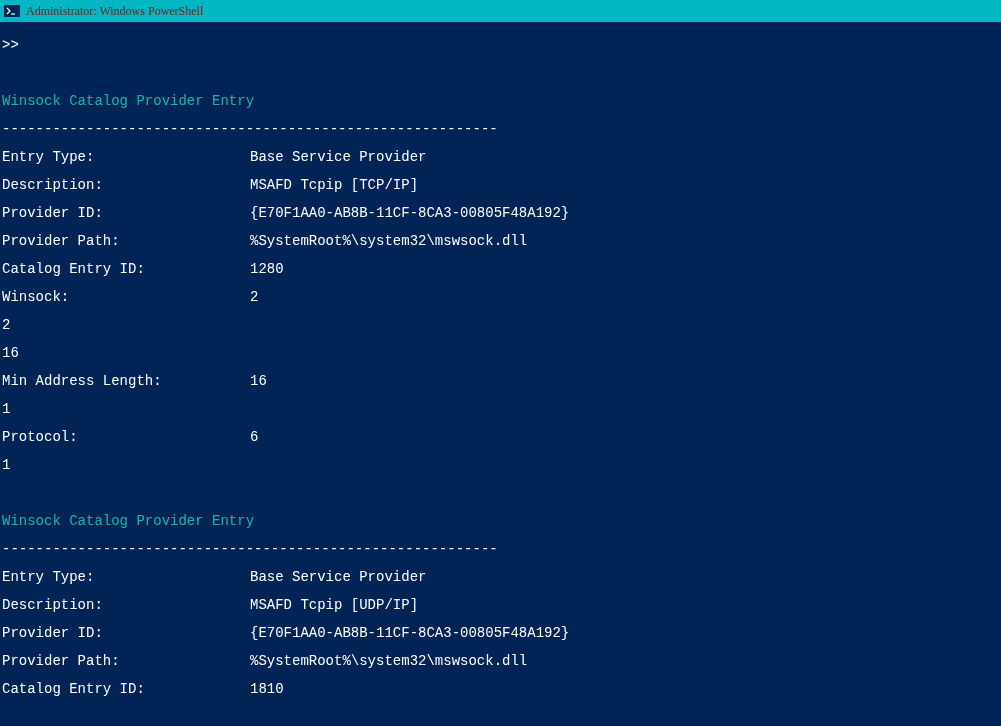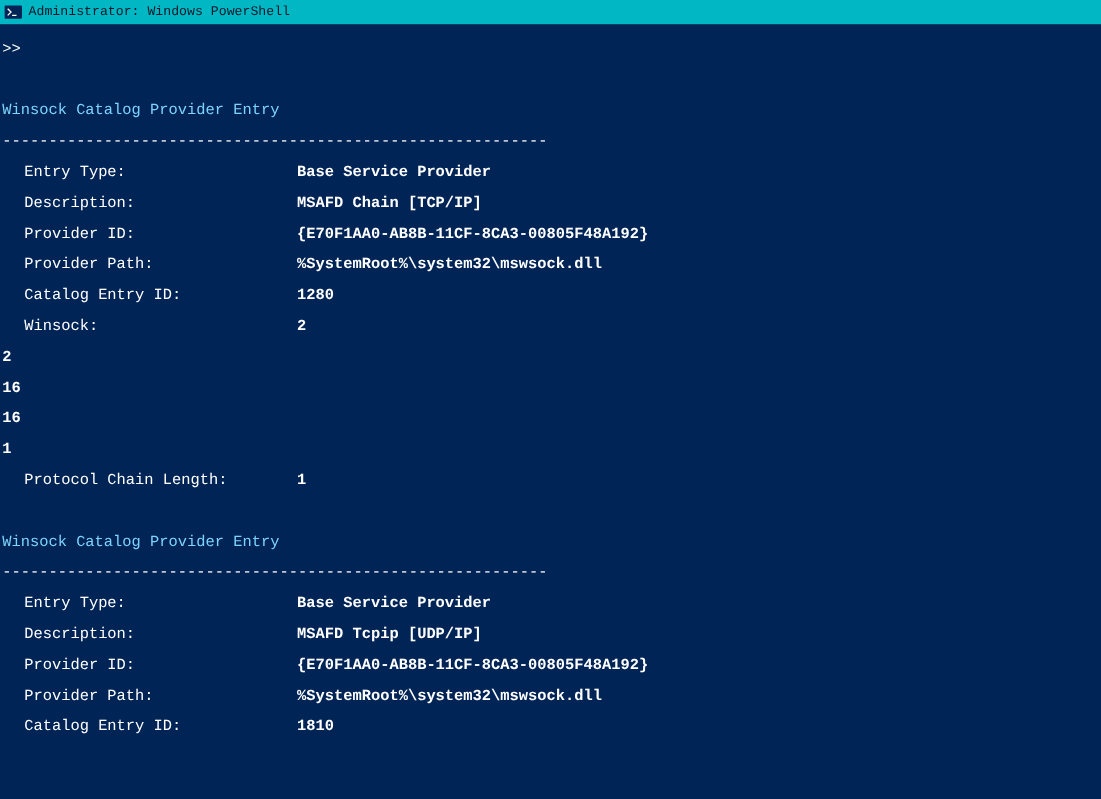--- a/index.html
+++ b/index.html
@@ -22,8 +22,8 @@
       display: flex;
       align-items: center;
       padding: 0 4px;
-      color: #0f172a;
-      font-family: Liberation Mono, monospace;
+      color: #7f1d1d;
+      font-family: Liberation Serif, serif;
       font-size: 12px;
     }
     .title-icon {

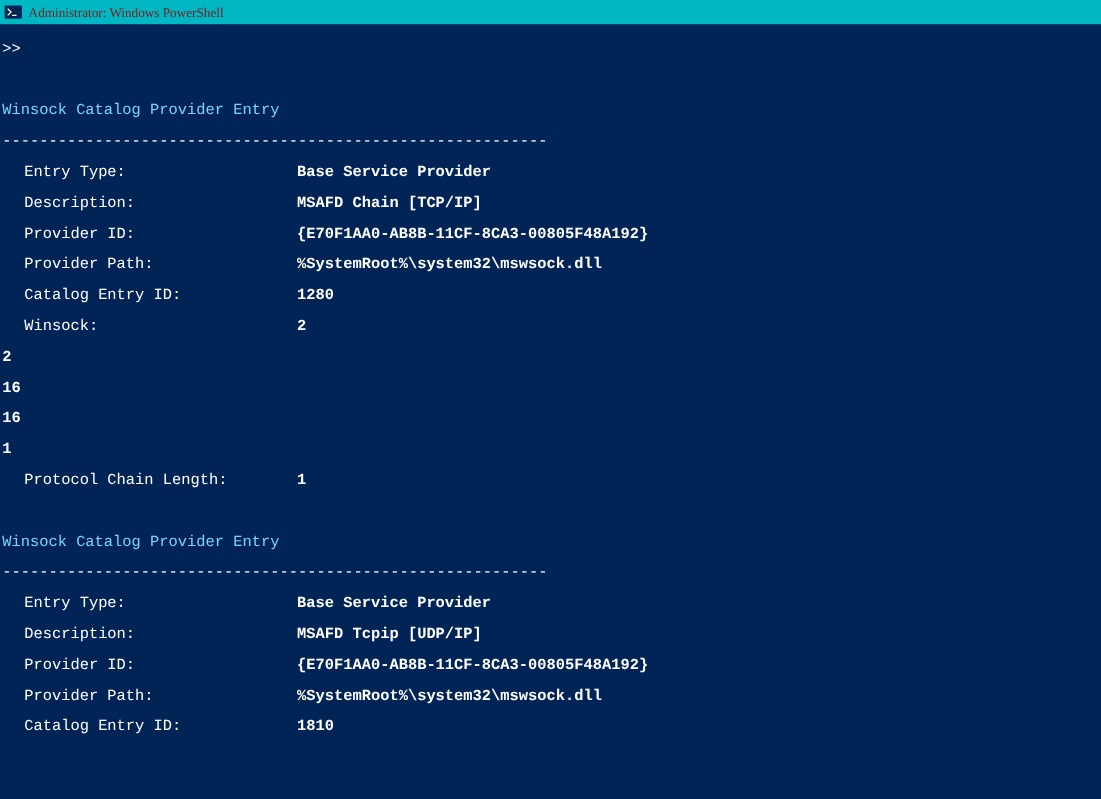--- a/index.html
+++ b/index.html
@@ -59,7 +59,7 @@
       height: 14px;
     }
     .header {
-      color: #7dd3fc;
+      color: #14b8a6;
     }
     .dashes {
       color: #ffffff;

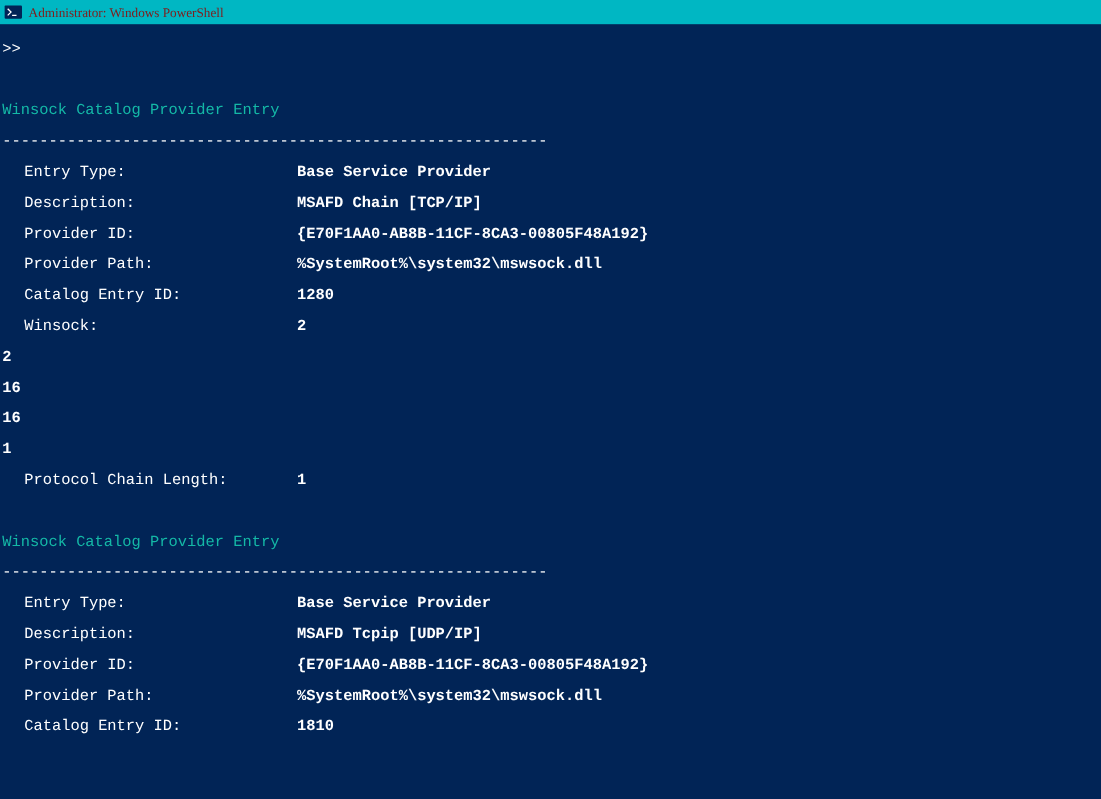--- a/index.html
+++ b/index.html
@@ -46,7 +46,6 @@
     .label {
       display: inline-block;
       width: 248px;
-      margin-left: 20px;
     }
     .value {
       display: inline-block;

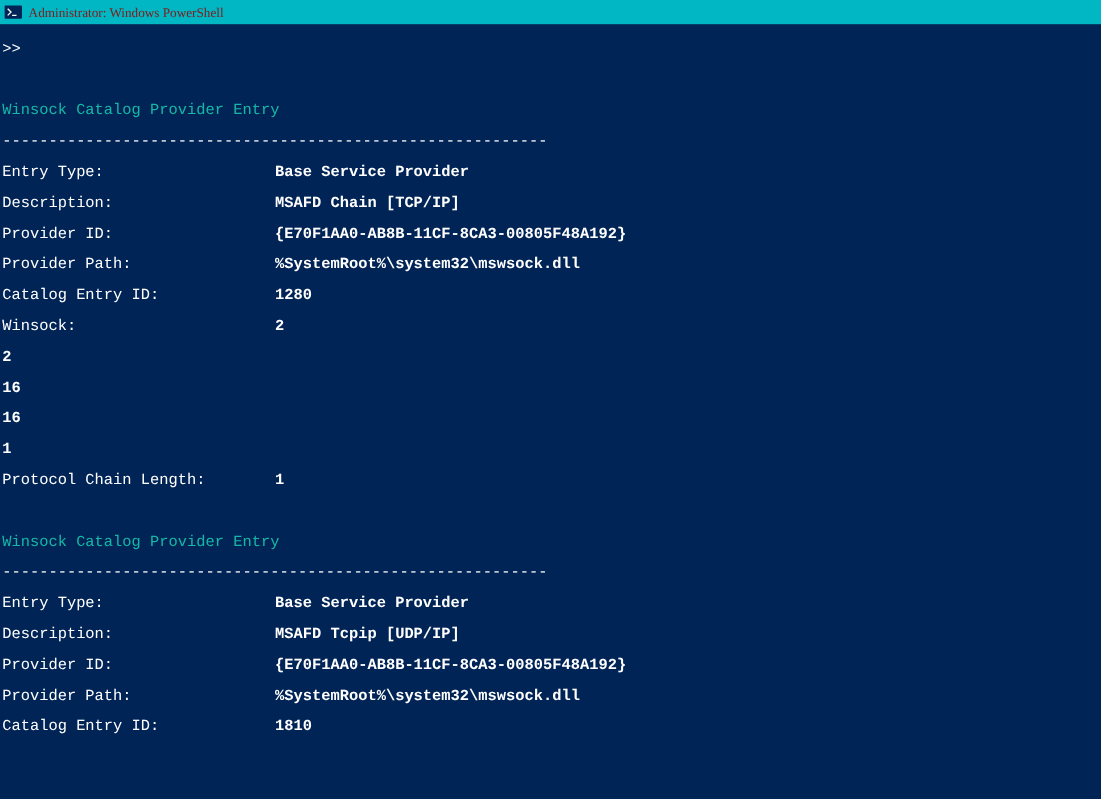--- a/index.html
+++ b/index.html
@@ -49,7 +49,6 @@
     }
     .value {
       display: inline-block;
-      font-weight: bold;
     }
     .prompt {
       color: #ffffff;

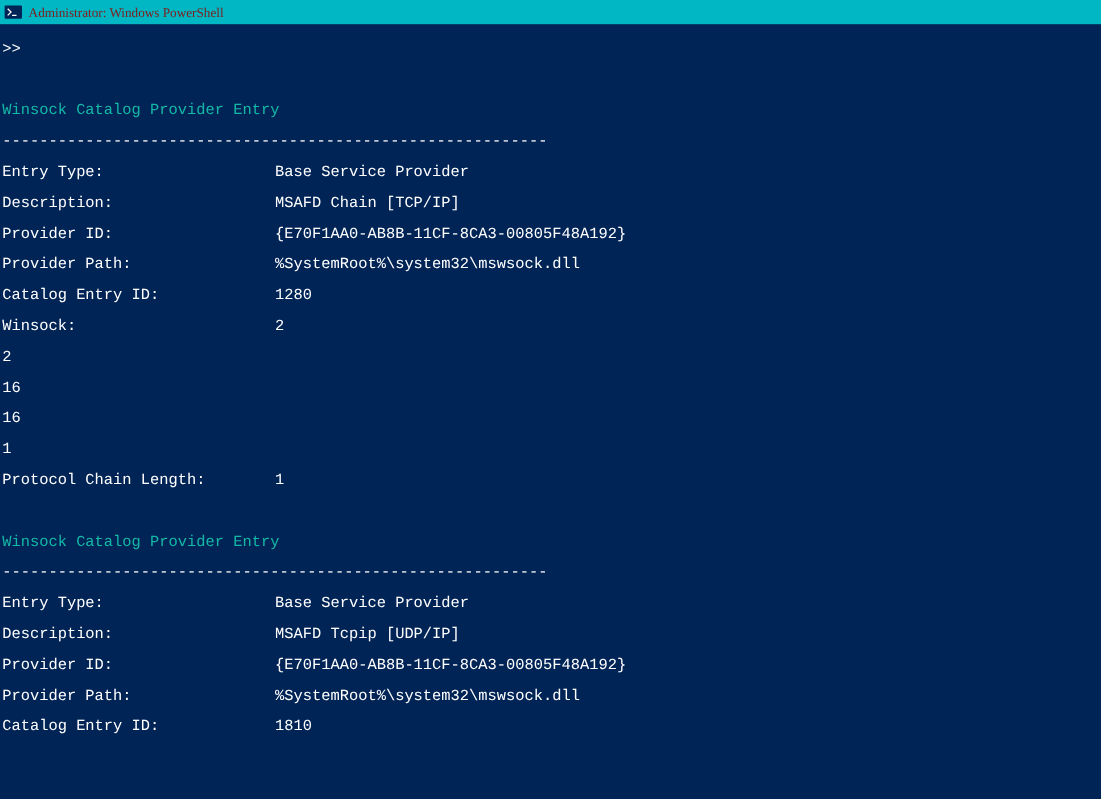--- a/index.html
+++ b/index.html
@@ -83,7 +83,7 @@
 <div class="header">Winsock Catalog Provider Entry</div>
 <div class="dashes">-----------------------------------------------------------</div>
 <div class="row"><span class="label">Entry Type:</span><span class="value">Base Service Provider</span></div>
-<div class="row"><span class="label">Description:</span><span class="value">MSAFD Chain [TCP/IP]</span></div>
+<div class="row"><span class="label">Description:</span><span class="value">MSAFD Tcpip [TCP/IP]</span></div>
 <div class="row"><span class="label">Provider ID:</span><span class="value">{E70F1AA0-AB8B-11CF-8CA3-00805F48A192}</span></div>
 <div class="row"><span class="label">Provider Path:</span><span class="value">%SystemRoot%\system32\mswsock.dll</span></div>
 <div class="row"><span class="label">Catalog Entry ID:</span><span class="value">1280</span></div>

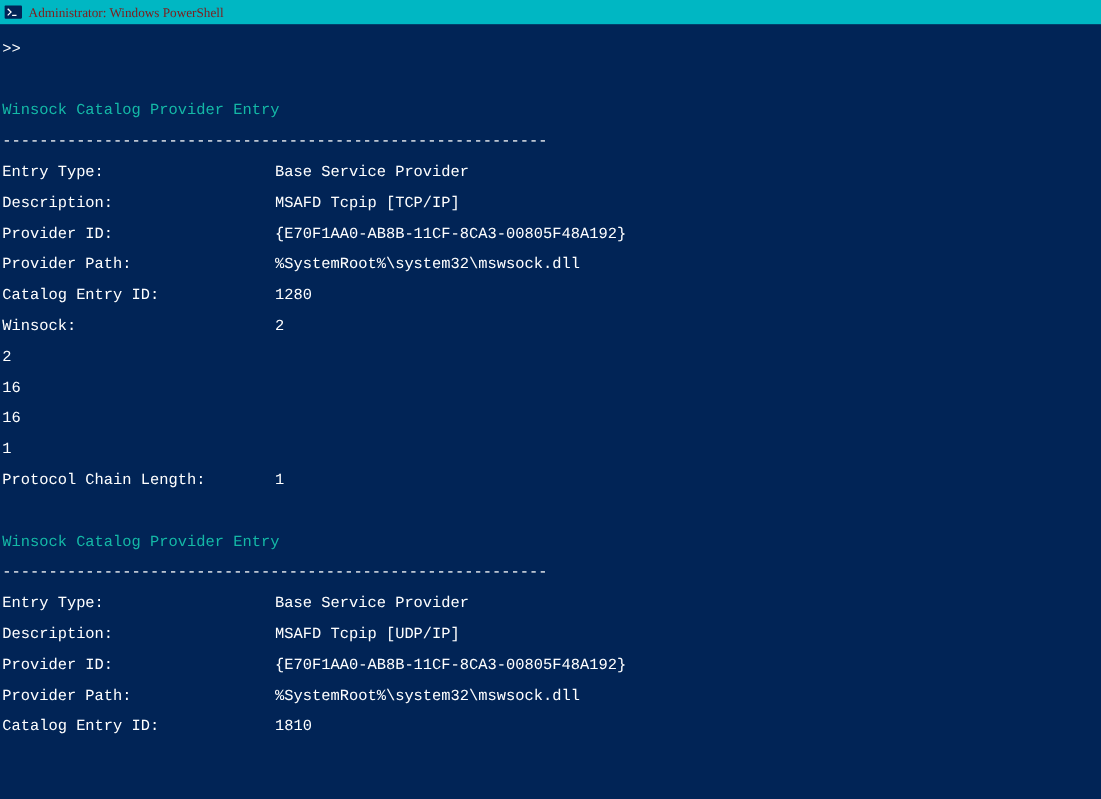--- a/index.html
+++ b/index.html
@@ -90,7 +90,7 @@
 <div class="row"><span class="label">Winsock:</span><span class="value">2</span></div>
 <div class="row"><span class="value">2</span></div>
 <div class="row"><span class="value">16</span></div>
-<div class="row"><span class="value">16</span></div>
+<div class="row"><span class="label">Min Address Length:</span><span class="value">16</span></div>
 <div class="row"><span class="value">1</span></div>
 <div class="row"><span class="label">Protocol Chain Length:</span><span class="value">1</span></div>
 <div class="blank"></div>

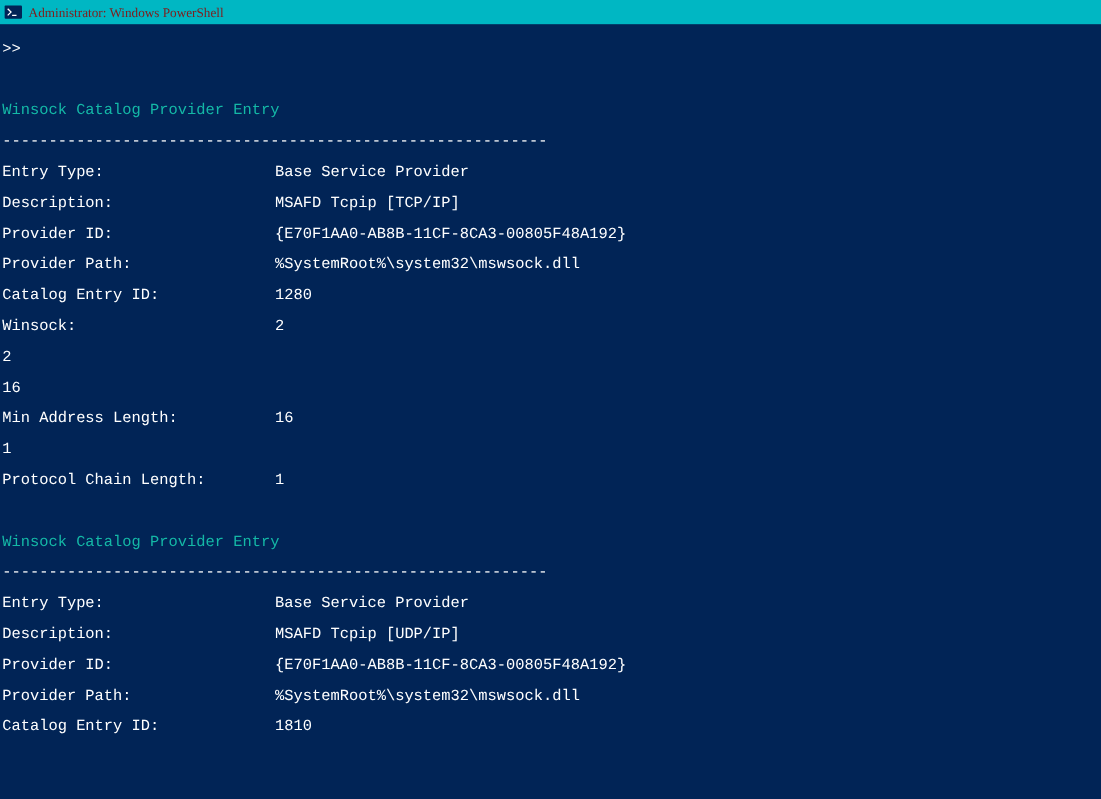--- a/index.html
+++ b/index.html
@@ -92,6 +92,7 @@
 <div class="row"><span class="value">16</span></div>
 <div class="row"><span class="label">Min Address Length:</span><span class="value">16</span></div>
 <div class="row"><span class="value">1</span></div>
+<div class="row"><span class="label">Protocol:</span><span class="value">6</span></div>
 <div class="row"><span class="label">Protocol Chain Length:</span><span class="value">1</span></div>
 <div class="blank"></div>
 <div class="header">Winsock Catalog Provider Entry</div>

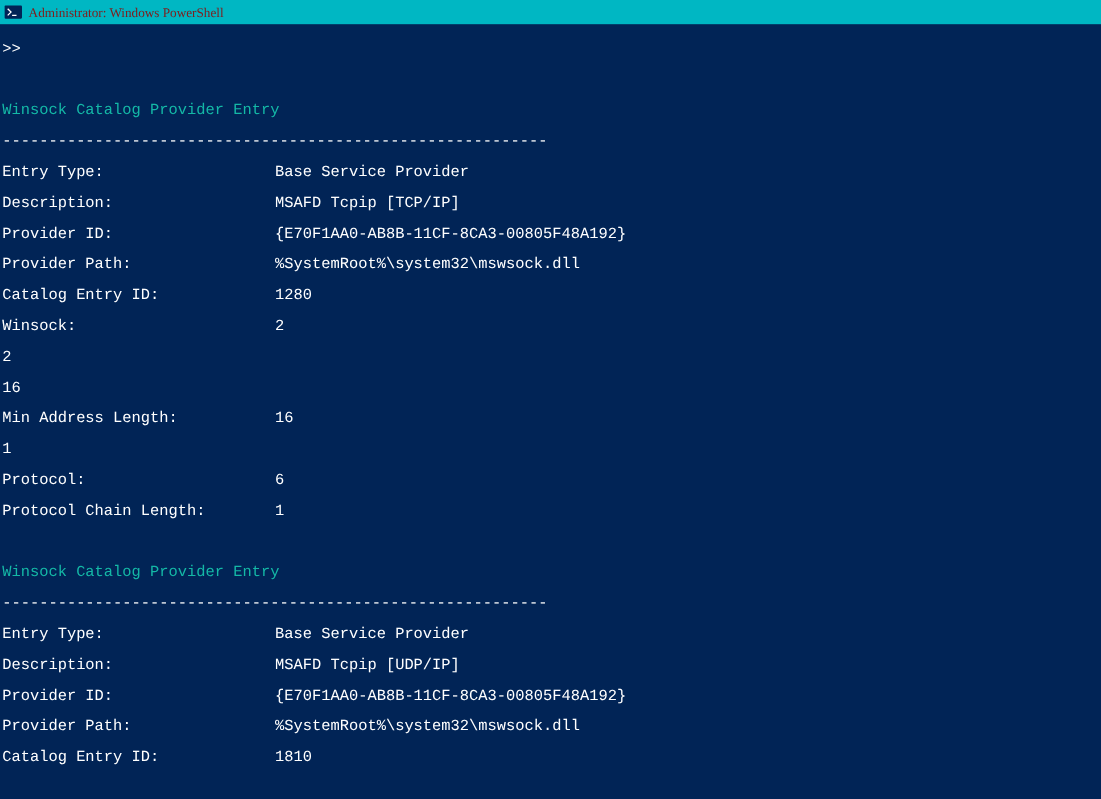--- a/index.html
+++ b/index.html
@@ -93,7 +93,7 @@
 <div class="row"><span class="label">Min Address Length:</span><span class="value">16</span></div>
 <div class="row"><span class="value">1</span></div>
 <div class="row"><span class="label">Protocol:</span><span class="value">6</span></div>
-<div class="row"><span class="label">Protocol Chain Length:</span><span class="value">1</span></div>
+<div class="row"><span class="value">1</span></div>
 <div class="blank"></div>
 <div class="header">Winsock Catalog Provider Entry</div>
 <div class="dashes">-----------------------------------------------------------</div>

